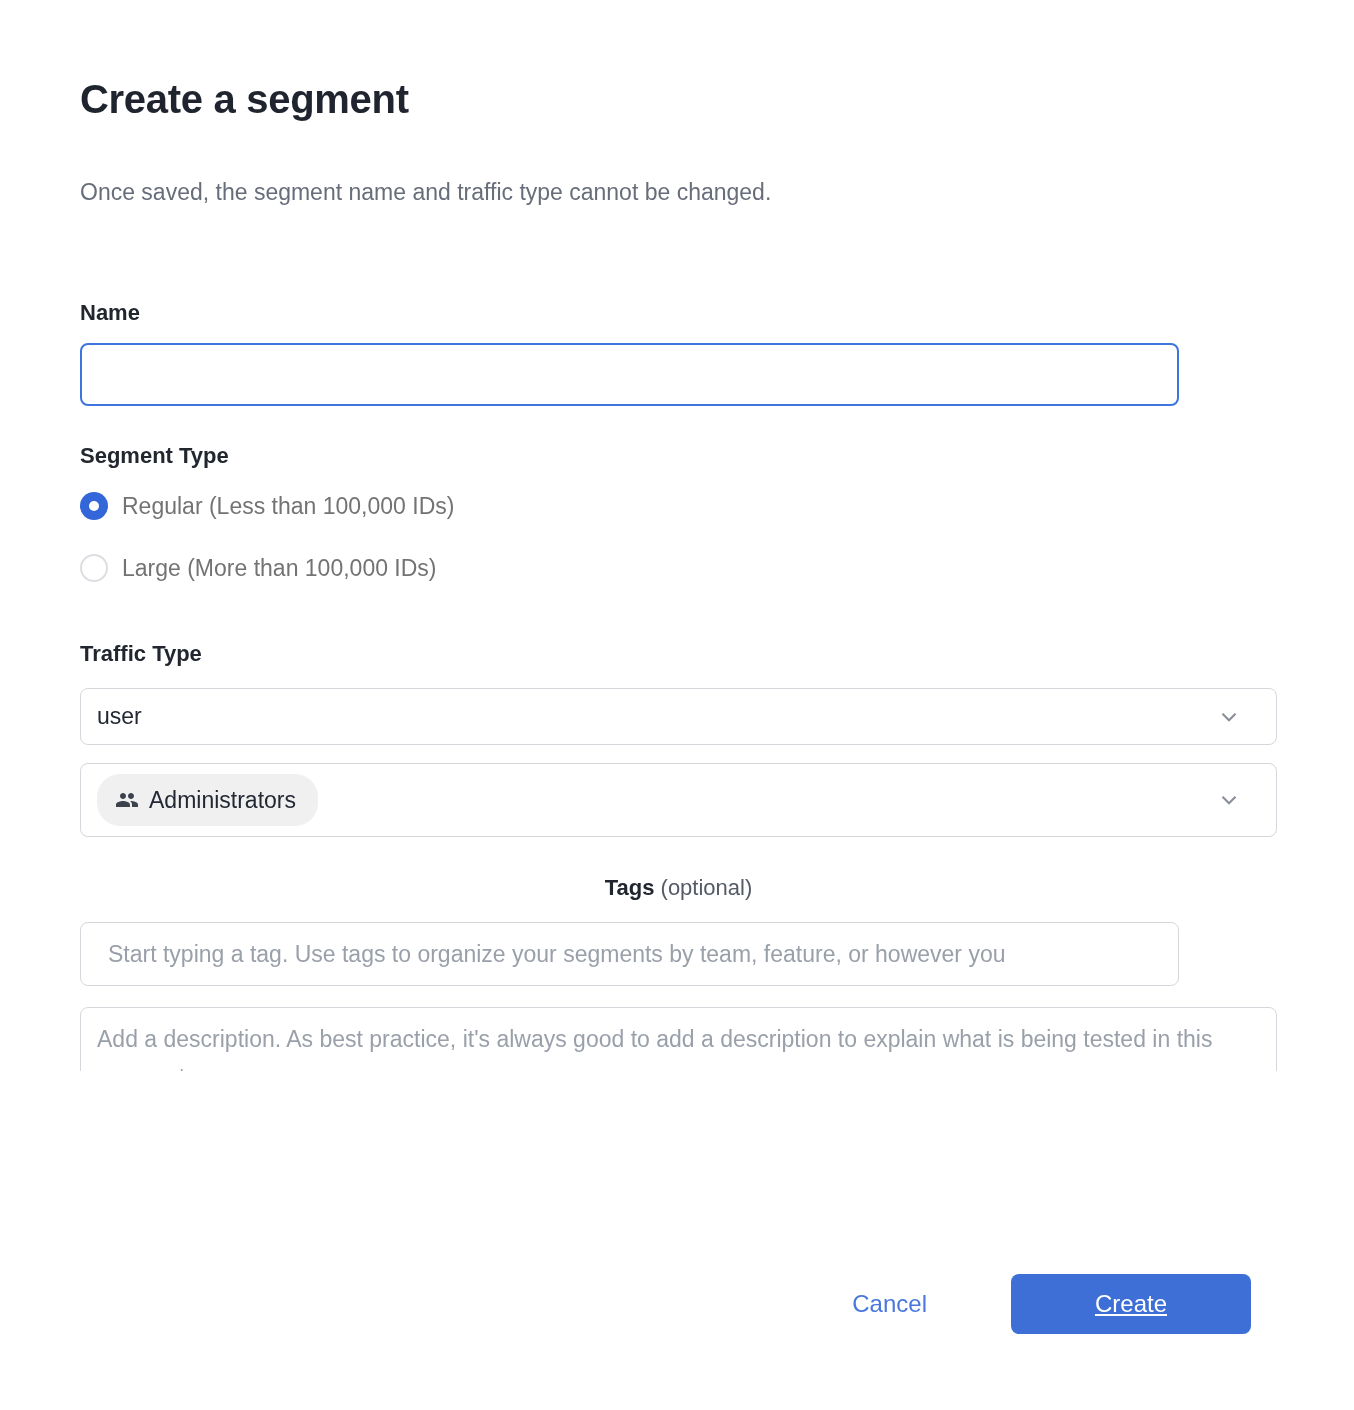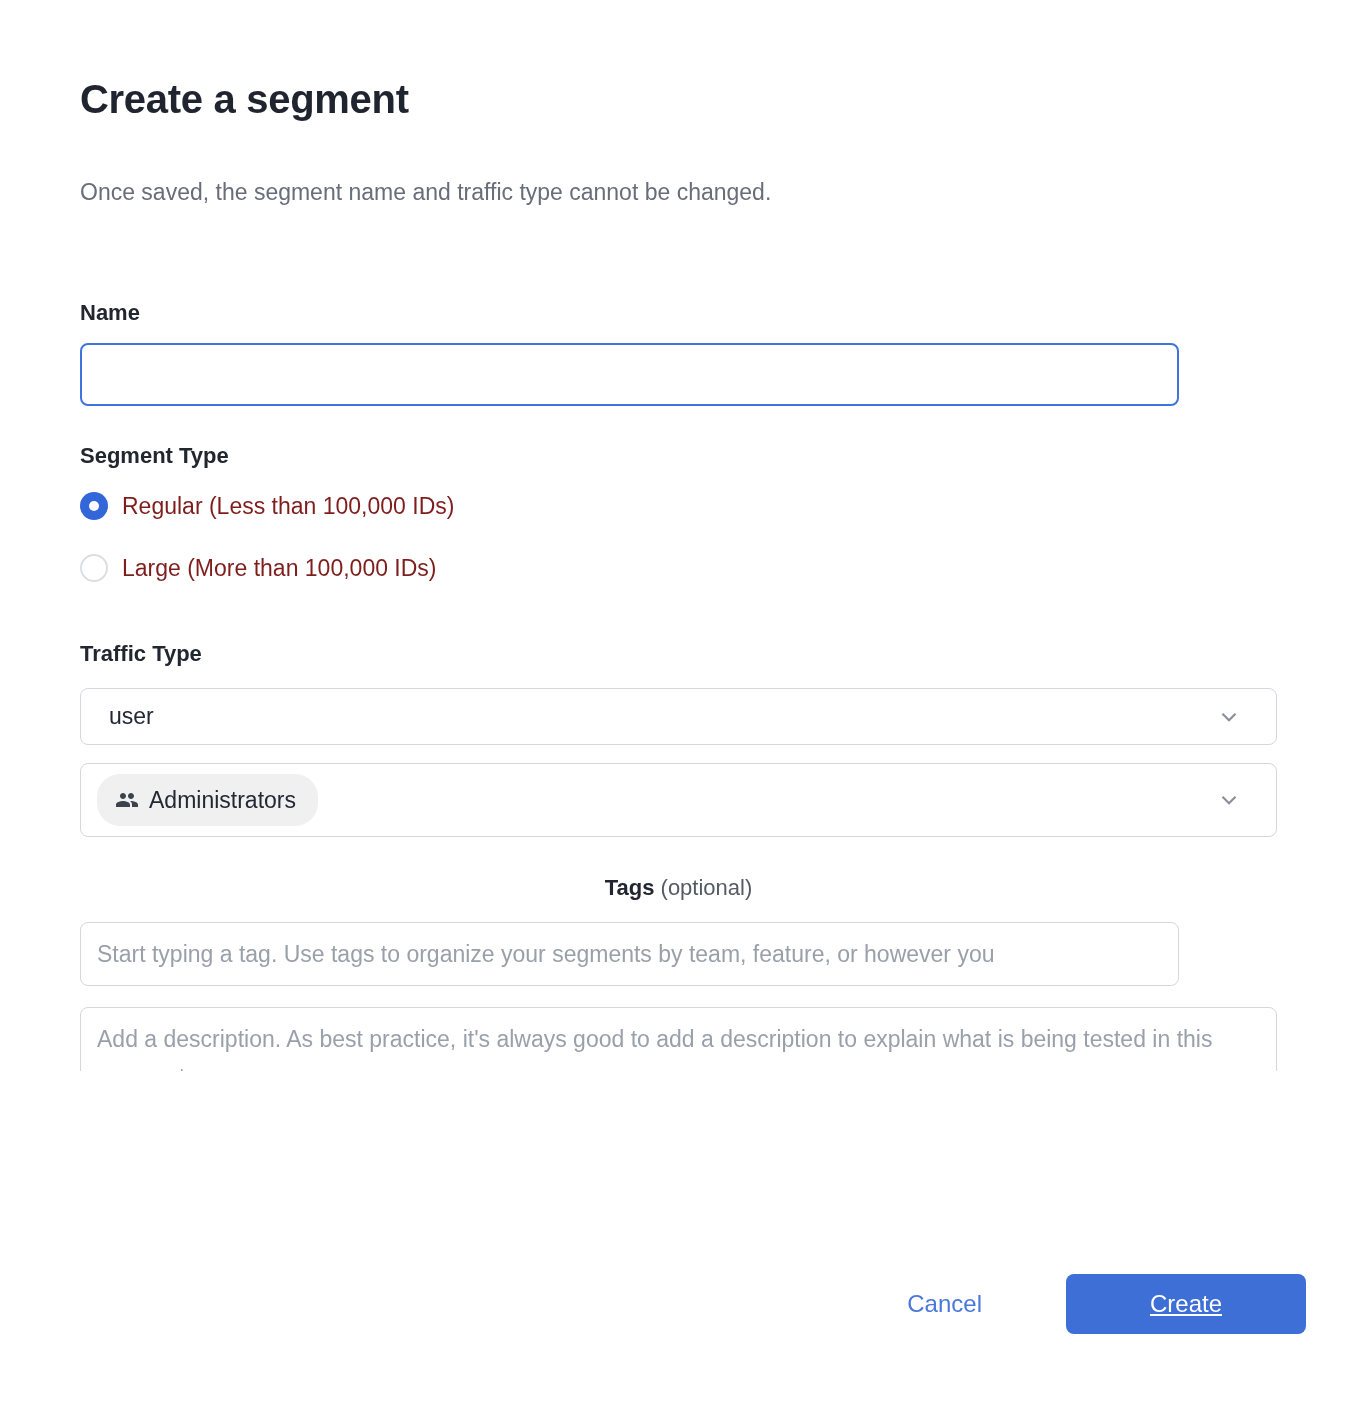--- a/index.html
+++ b/index.html
@@ -81,7 +81,7 @@
     height: 30px;
     cursor: pointer;
     font-size: 23px;
-    color: #7f1d1d;
+    color: #737373;
   }
   .radio-row.first  { margin-top: 22px; }
   .radio-row.second { margin-top: 32px; }

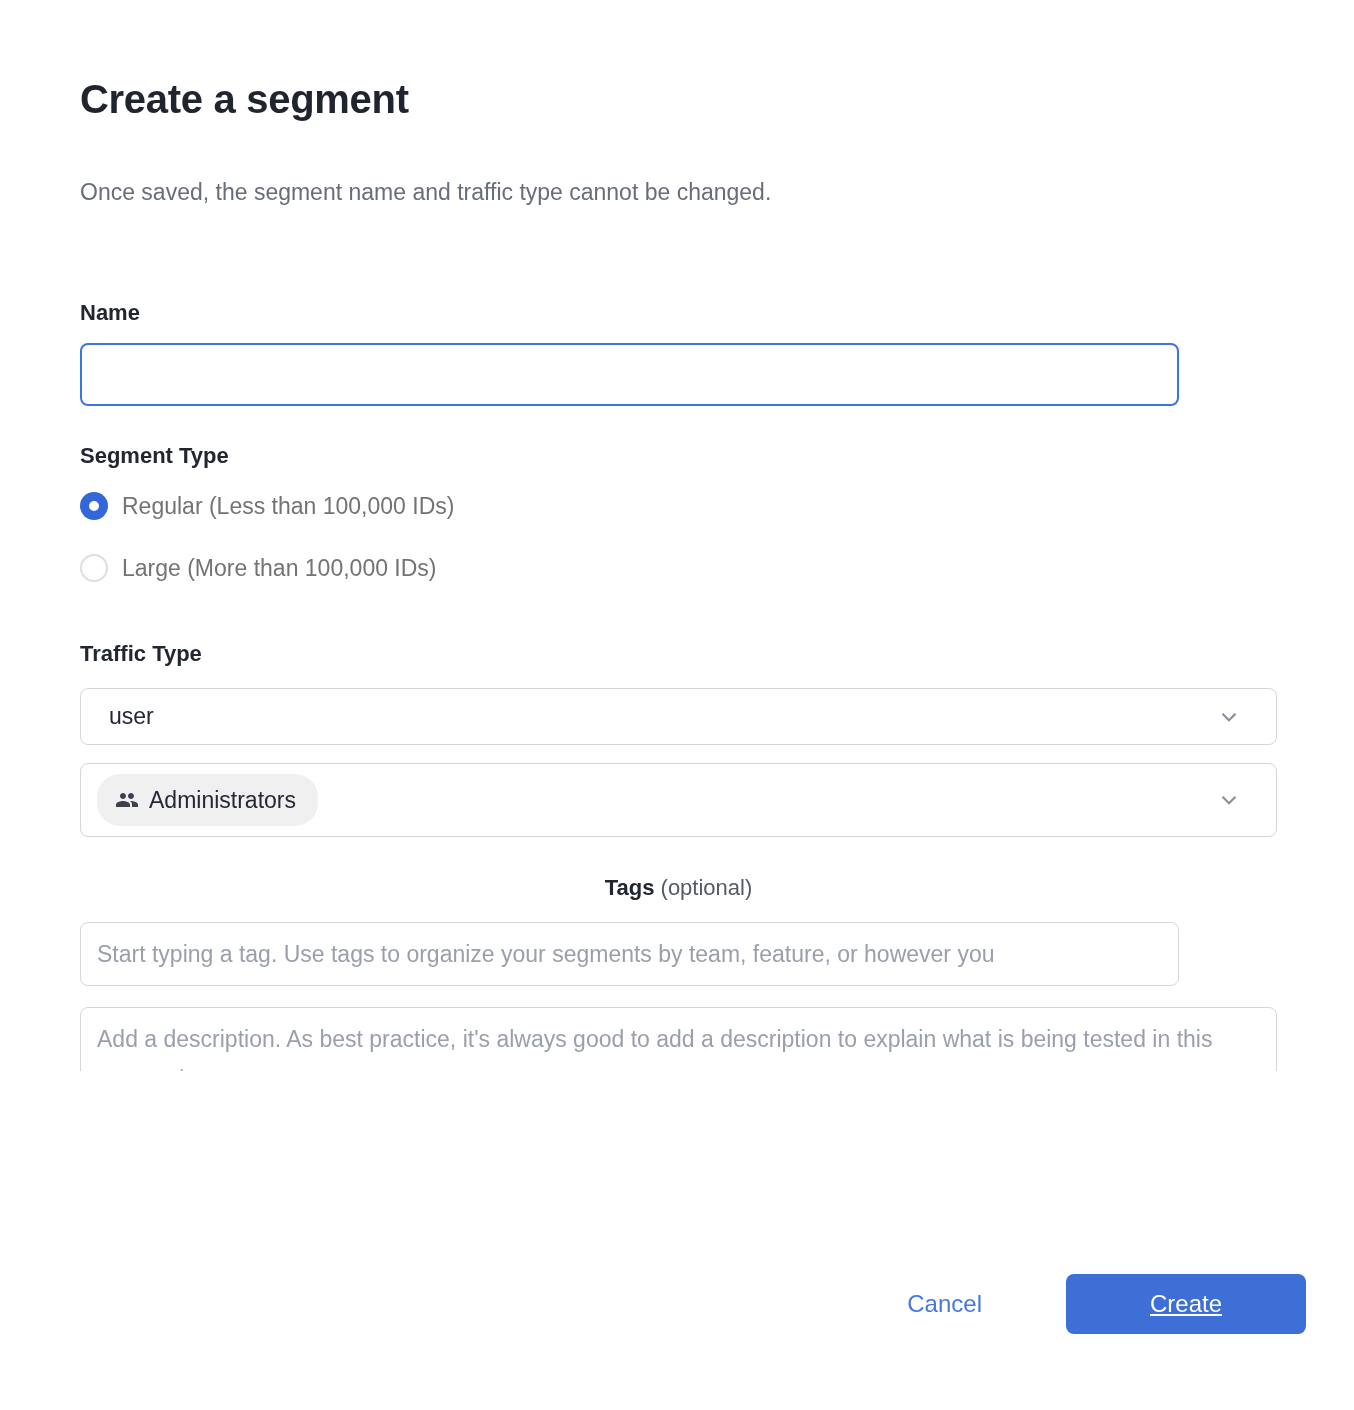--- a/index.html
+++ b/index.html
@@ -115,7 +115,7 @@
     display: flex;
     align-items: center;
     justify-content: space-between;
-    padding: 0 34px 0 28px;
+    padding: 0 34px 0 16px;
     cursor: pointer;
   }
   .select-traffic { height: 57px; }

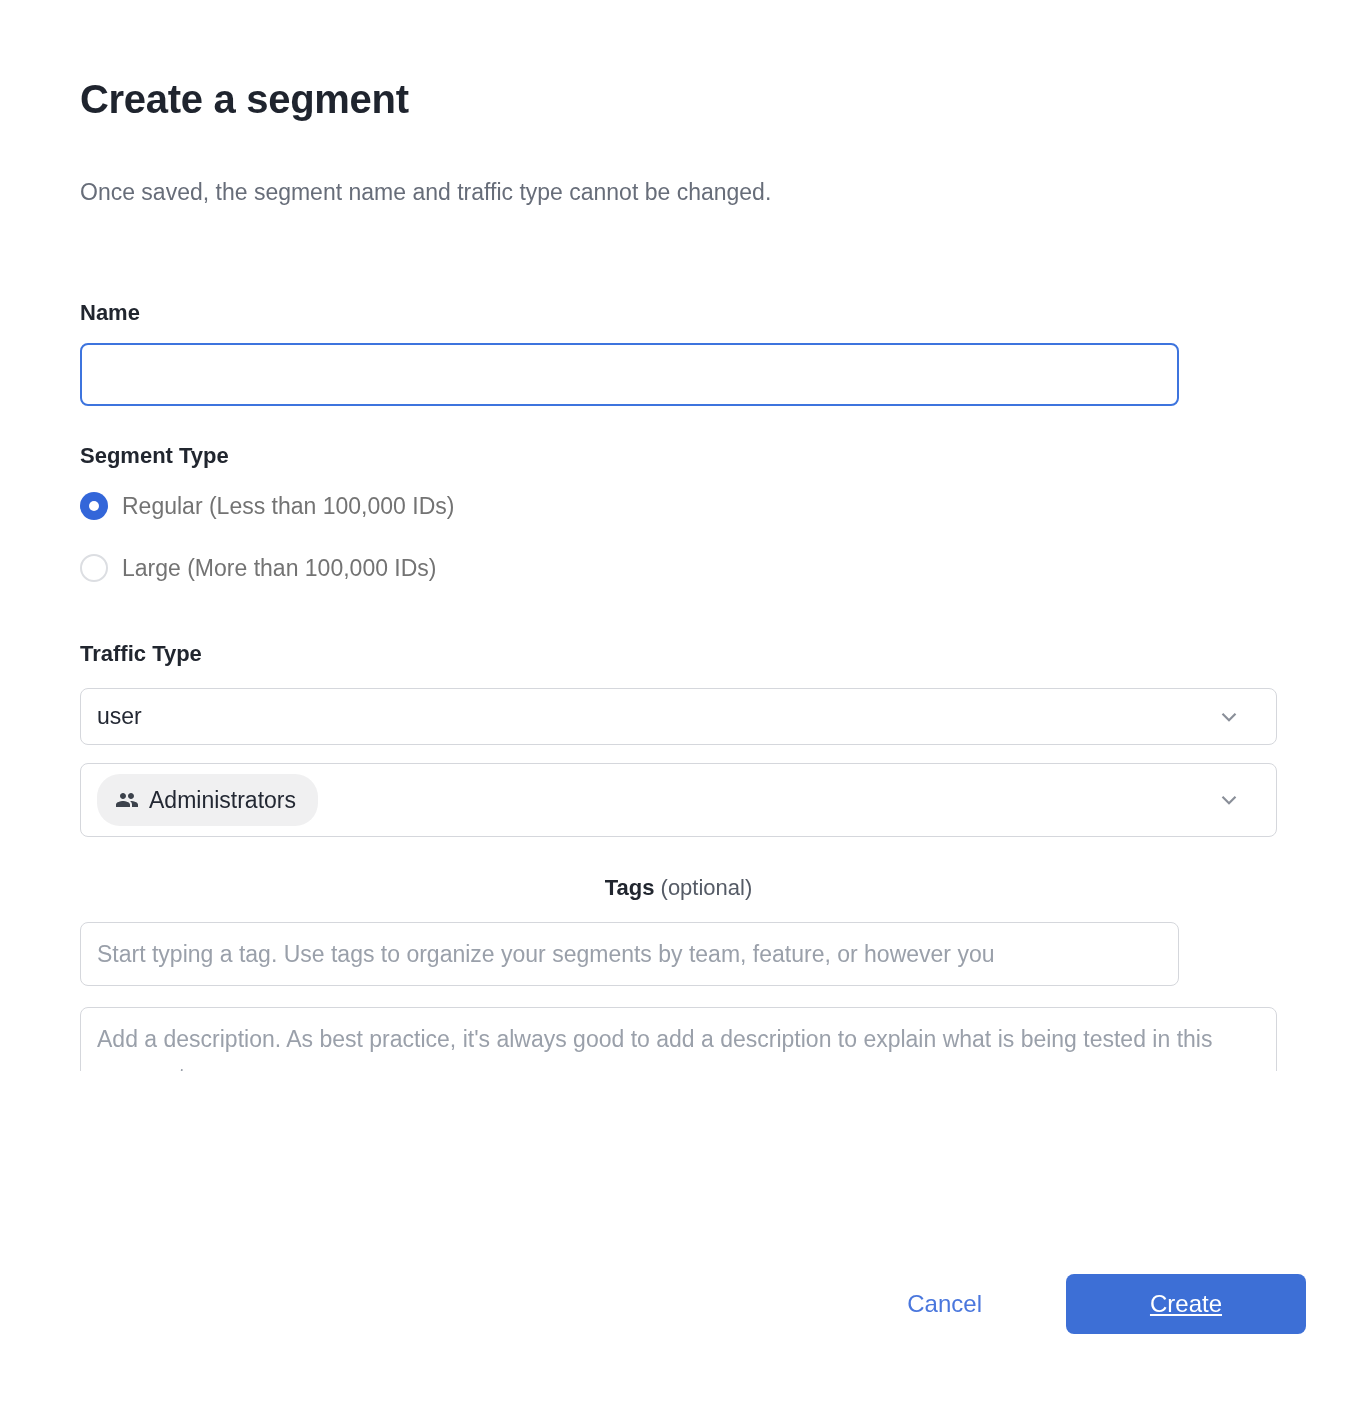--- a/index.html
+++ b/index.html
@@ -60,7 +60,7 @@
     background: #ffffff;
     border: 1.5px solid #d5d7dc;
     border-radius: 8px;
-    padding: 0 16px;
+    padding: 0 27px;
     outline: none;
   }
   .text-input::placeholder { color: #9aa0aa; opacity: 1; }

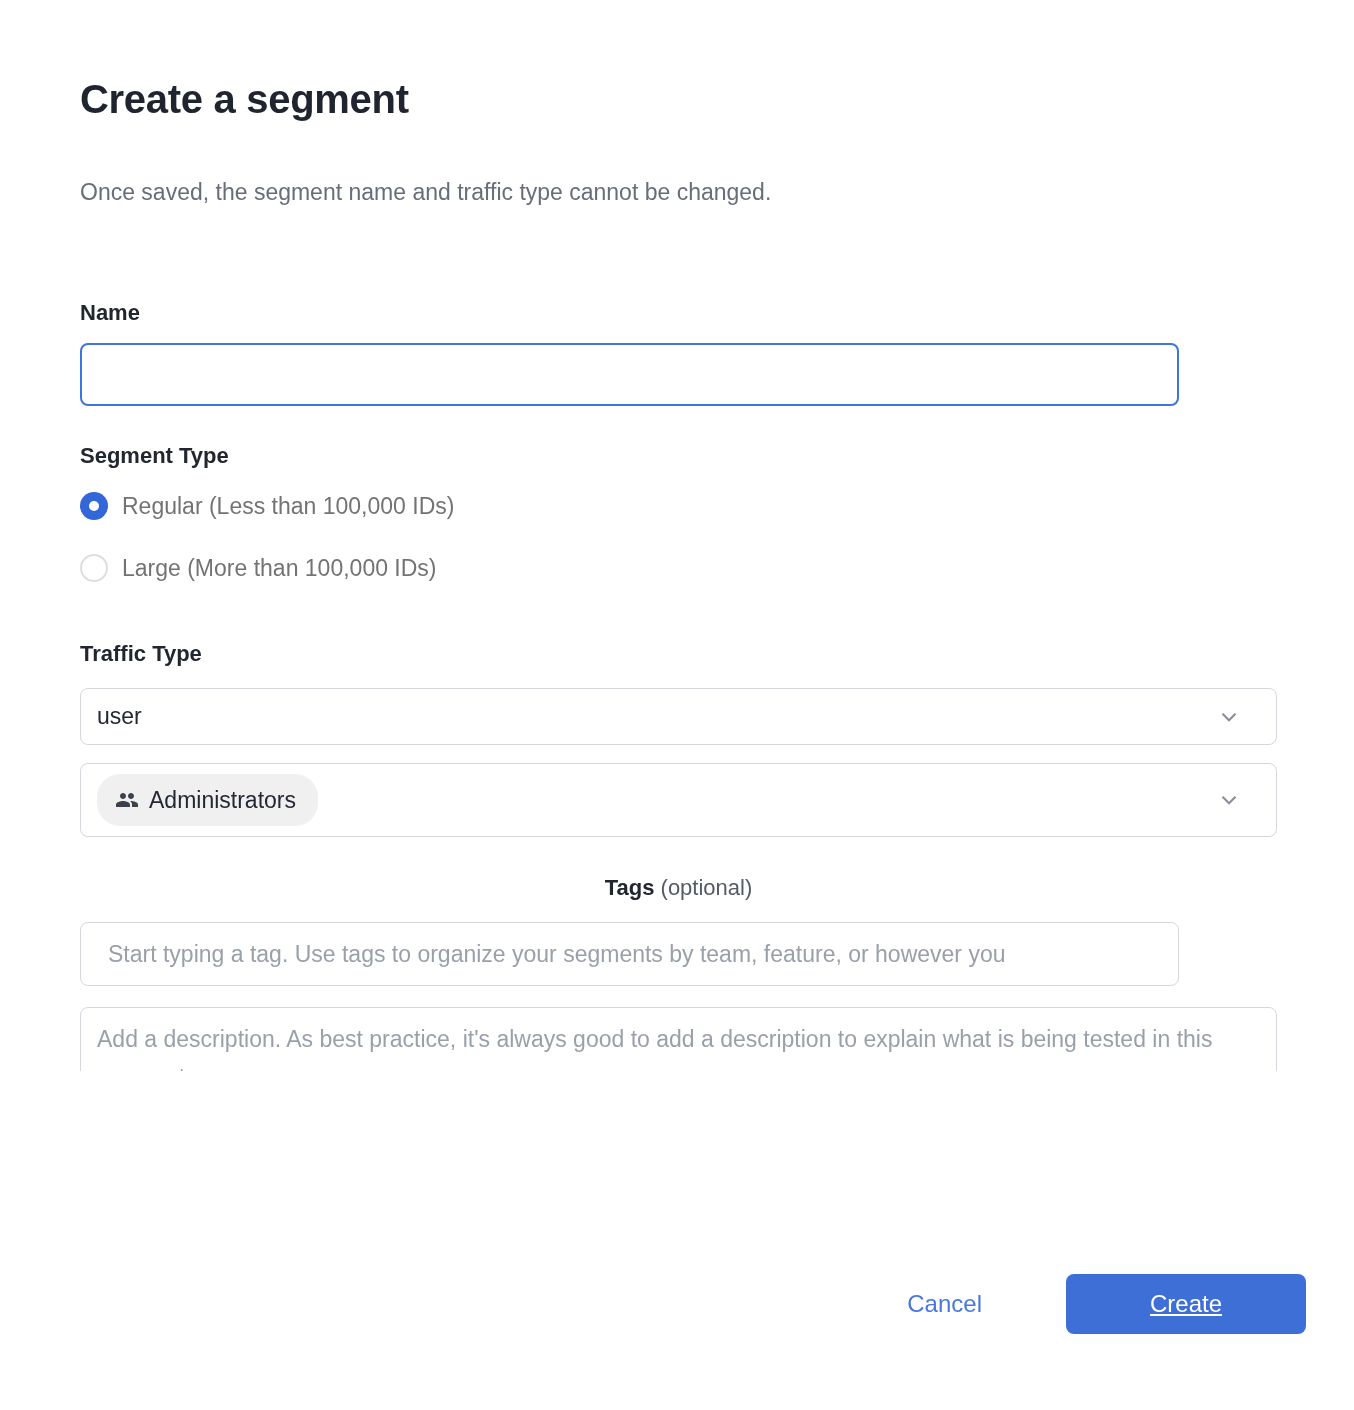--- a/index.html
+++ b/index.html
@@ -158,7 +158,7 @@
 
   .footer {
     margin-top: 82px;
-    padding-right: 48px;
+    padding-right: 103px;
     display: flex;
     justify-content: flex-end;
     align-items: center;

